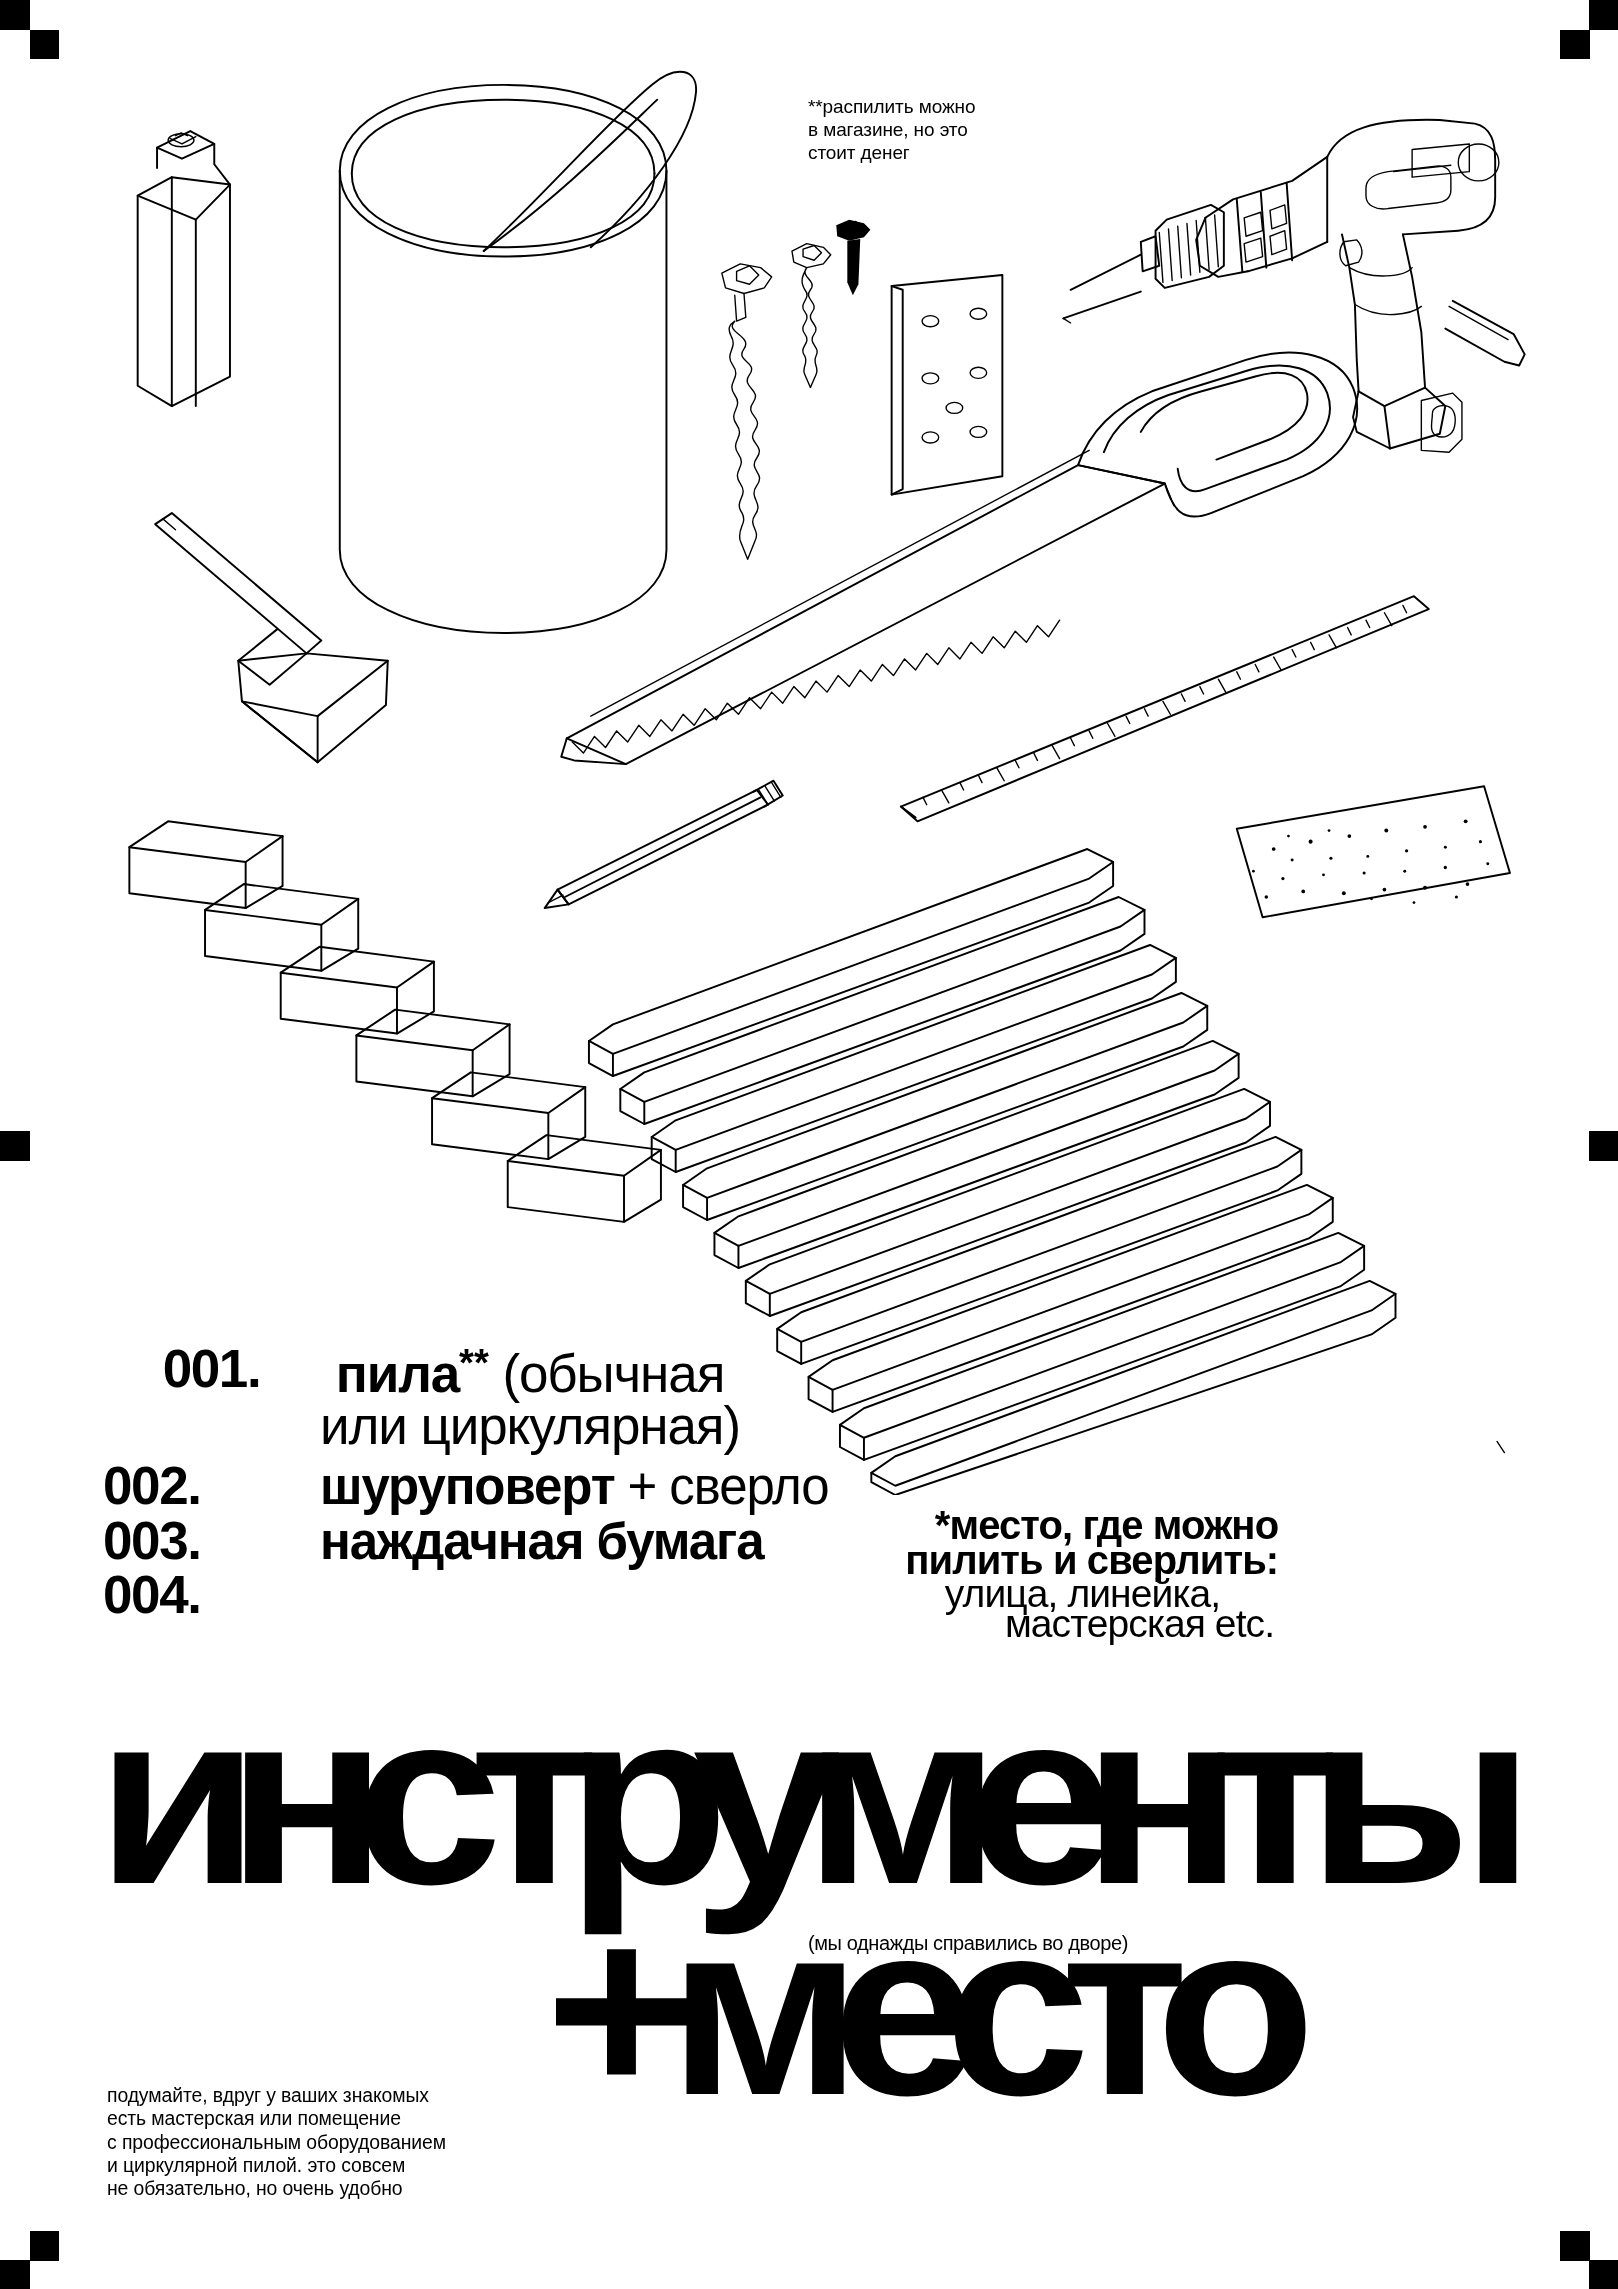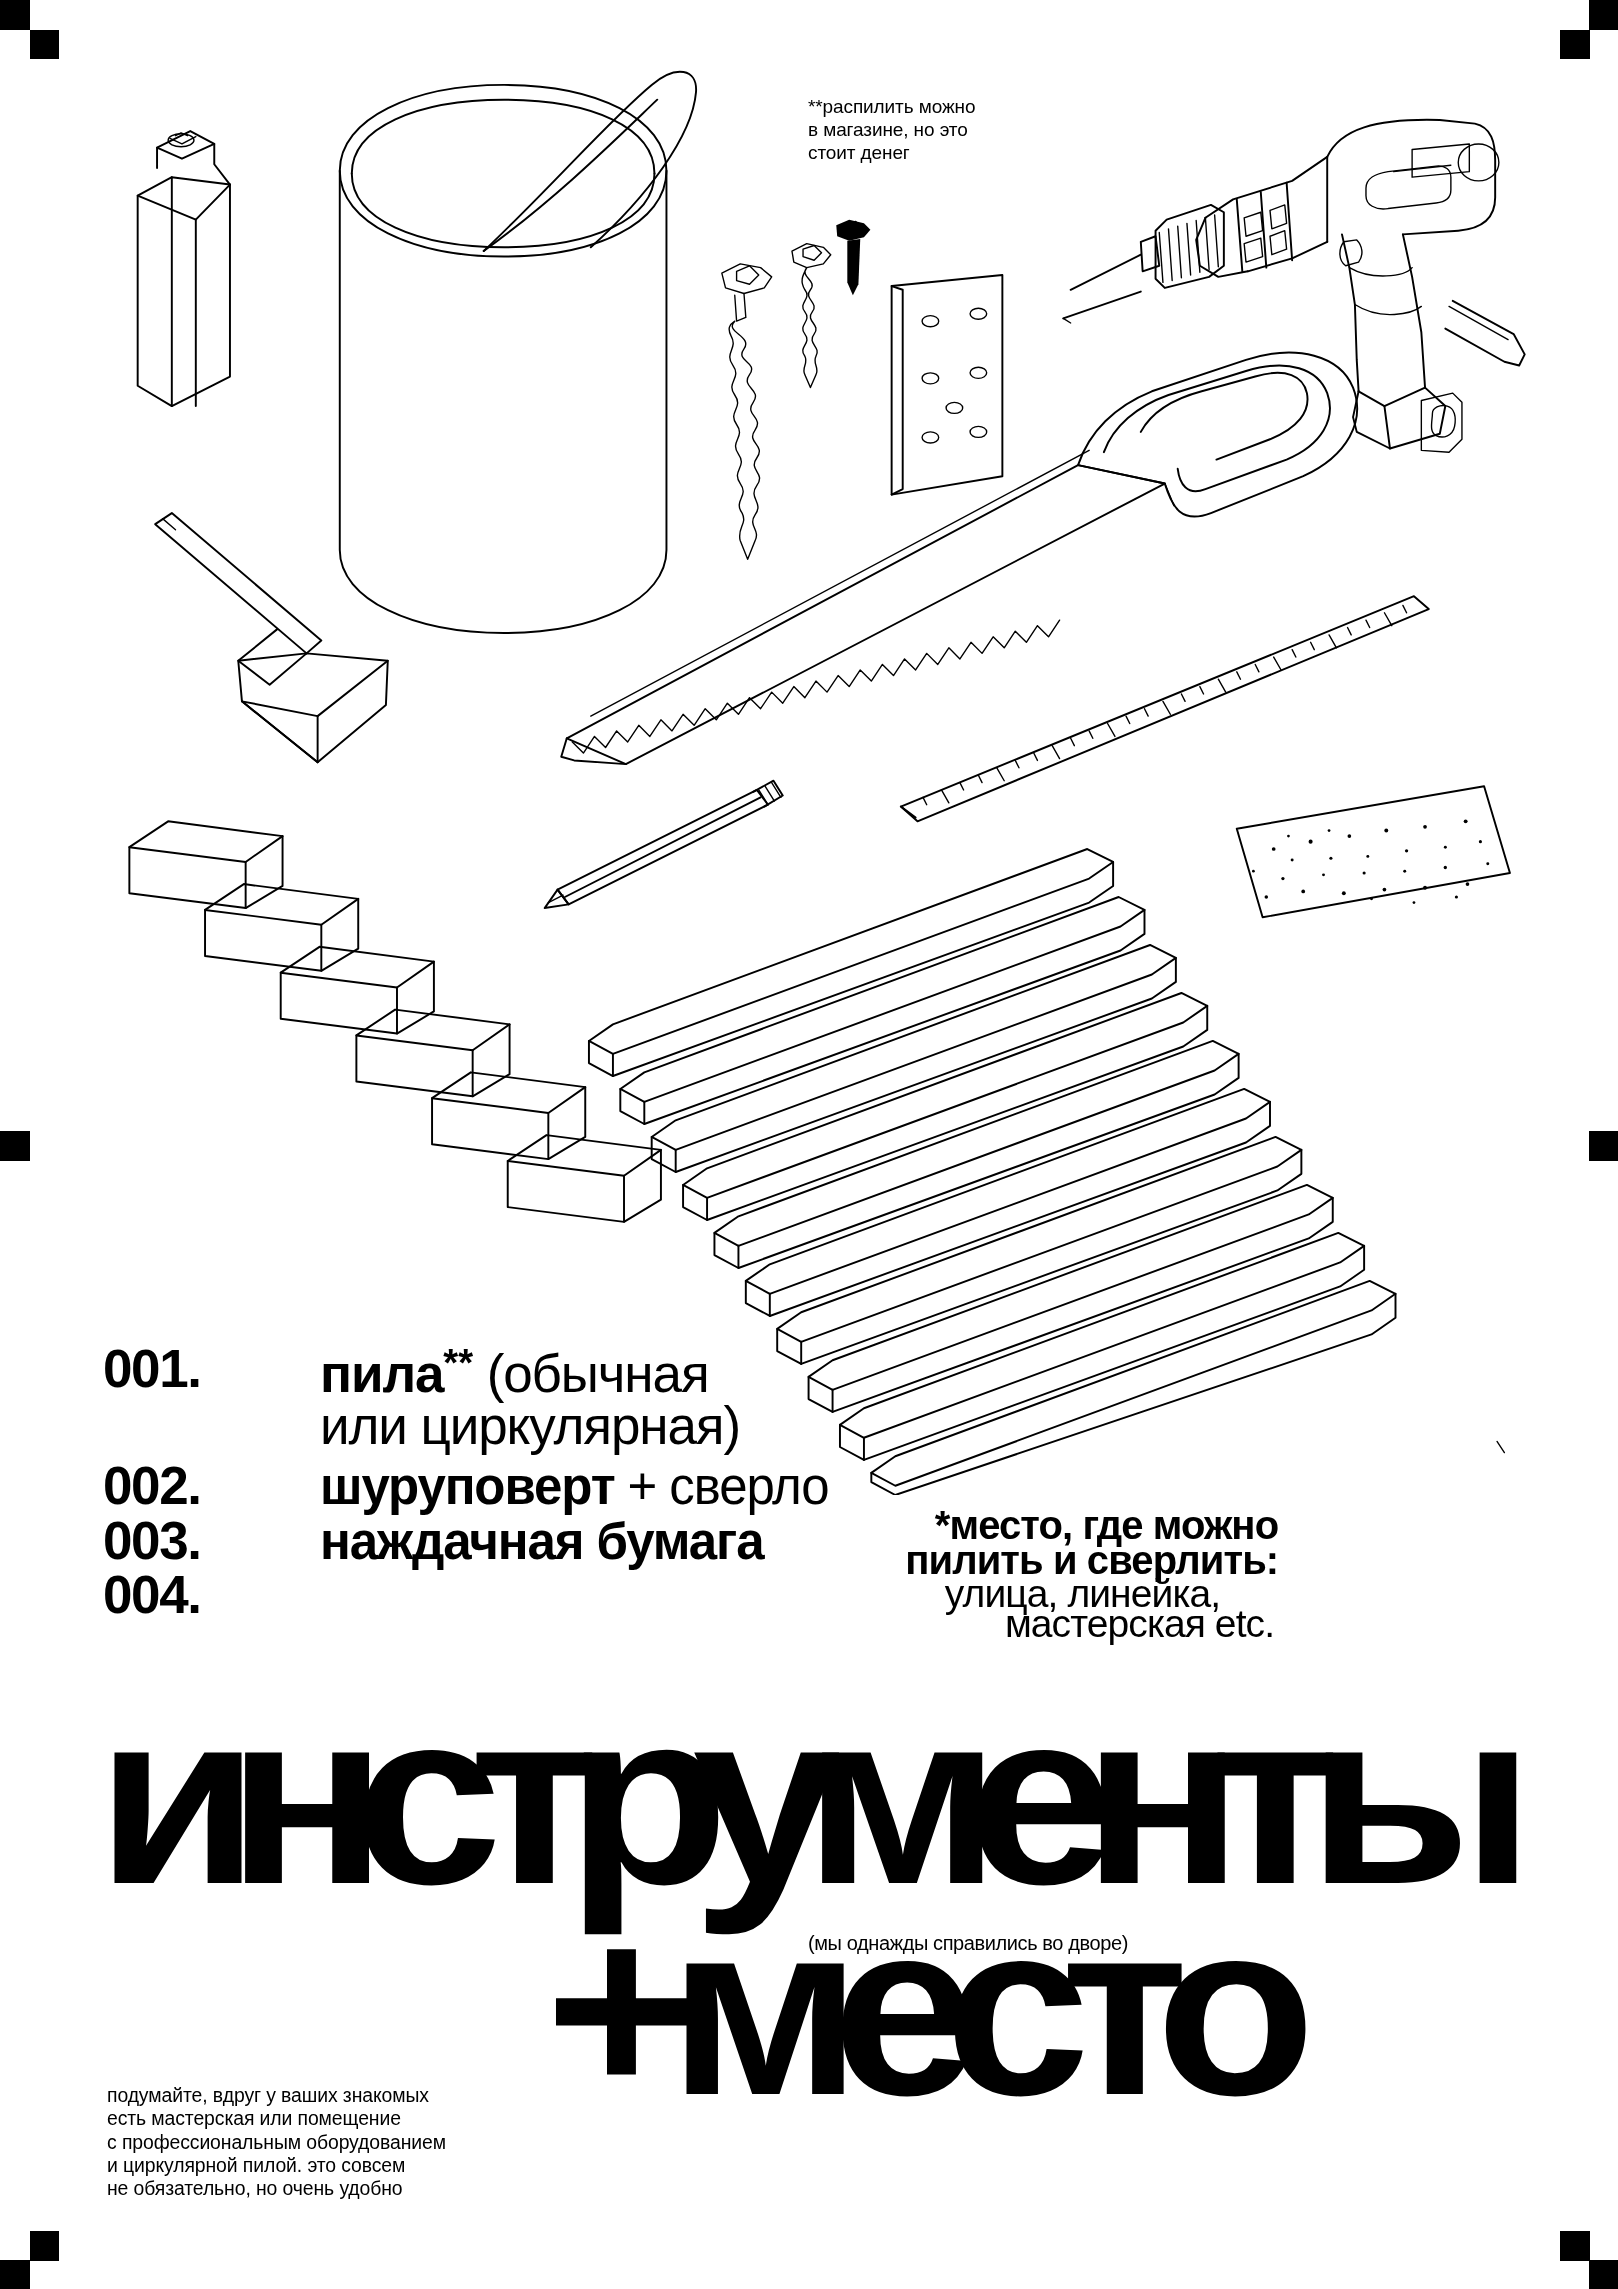--- a/index.html
+++ b/index.html
@@ -36,7 +36,7 @@
   }
   .row .val{font-size:51px;line-height:0.98;letter-spacing:-1.1px;}
   .row .val b{font-weight:700;}
-  .row-1 .num,.row-1 .val{font-size:53px;}
+  .row-1 .num,.row-1 .val{font-size:53px;text-align:center;}
   .r1{margin-bottom:1.8px;}
   .r2{margin-top:9.2px;align-items:center;}
   .r3{margin-top:3.7px;align-items:flex-end;}

